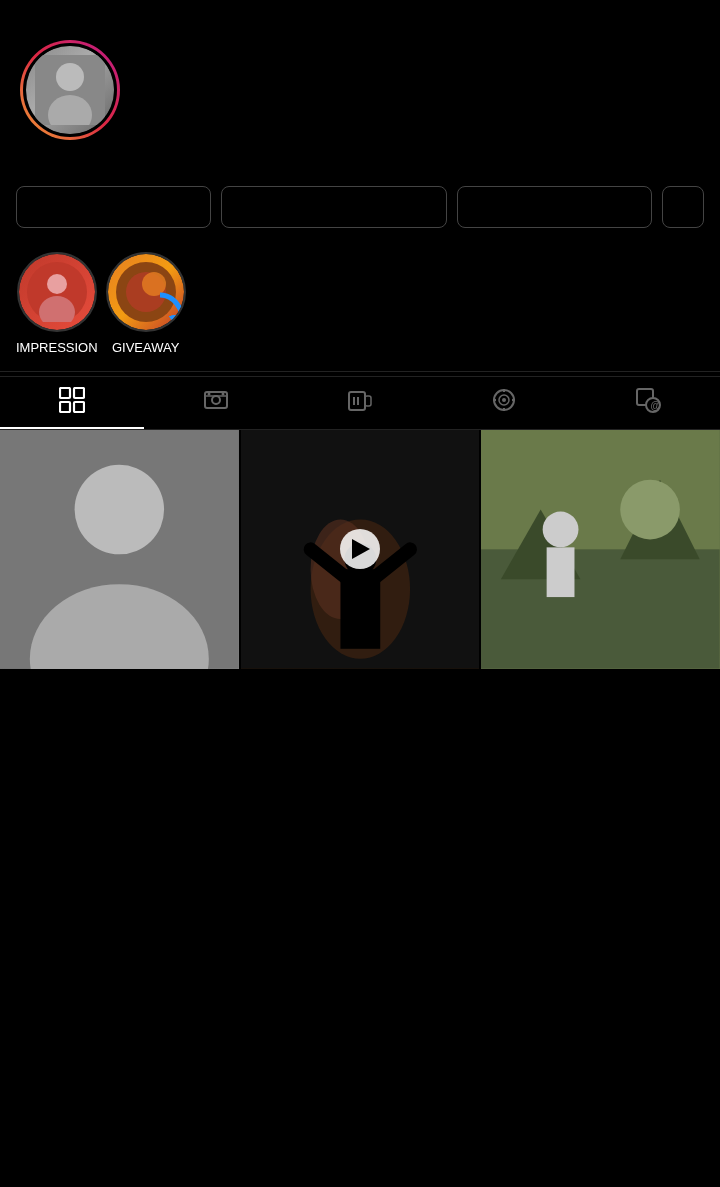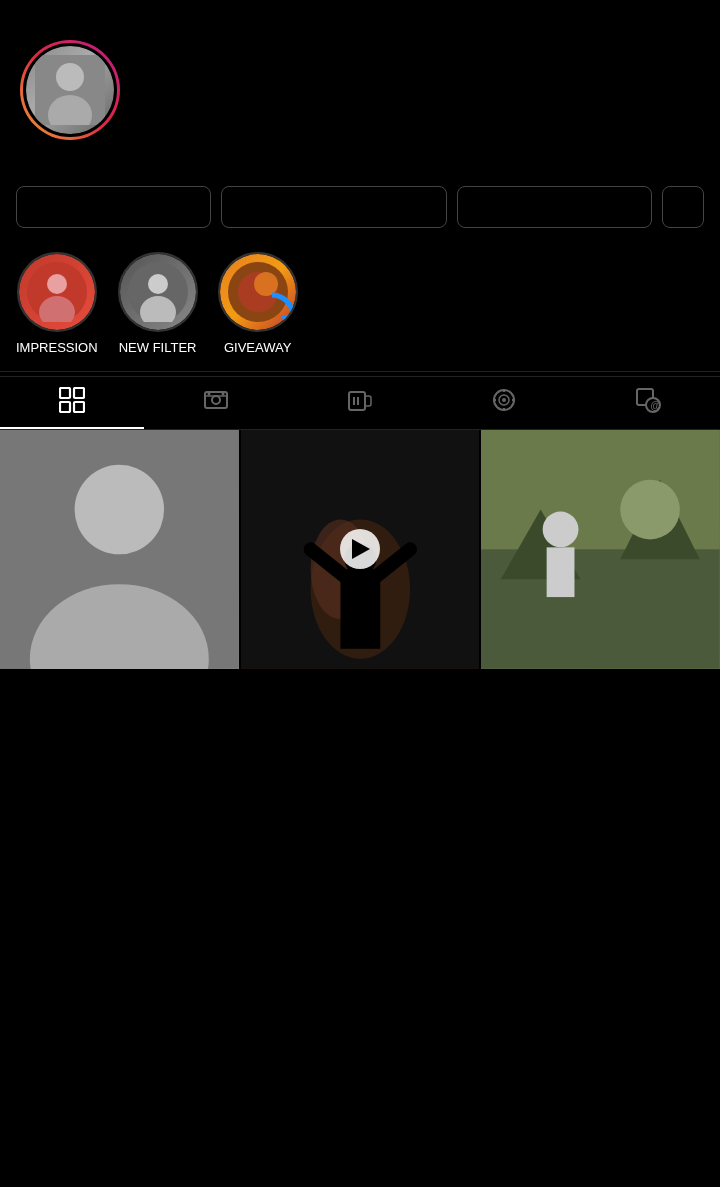--- a/index.html
+++ b/index.html
@@ -215,7 +215,7 @@
     .highlights-section {
       padding: 8px 16px 16px 16px;
       display: flex;
-      gap: 20px;
+      gap: 8px;
       overflow-x: auto;
     }
     .highlight-item {

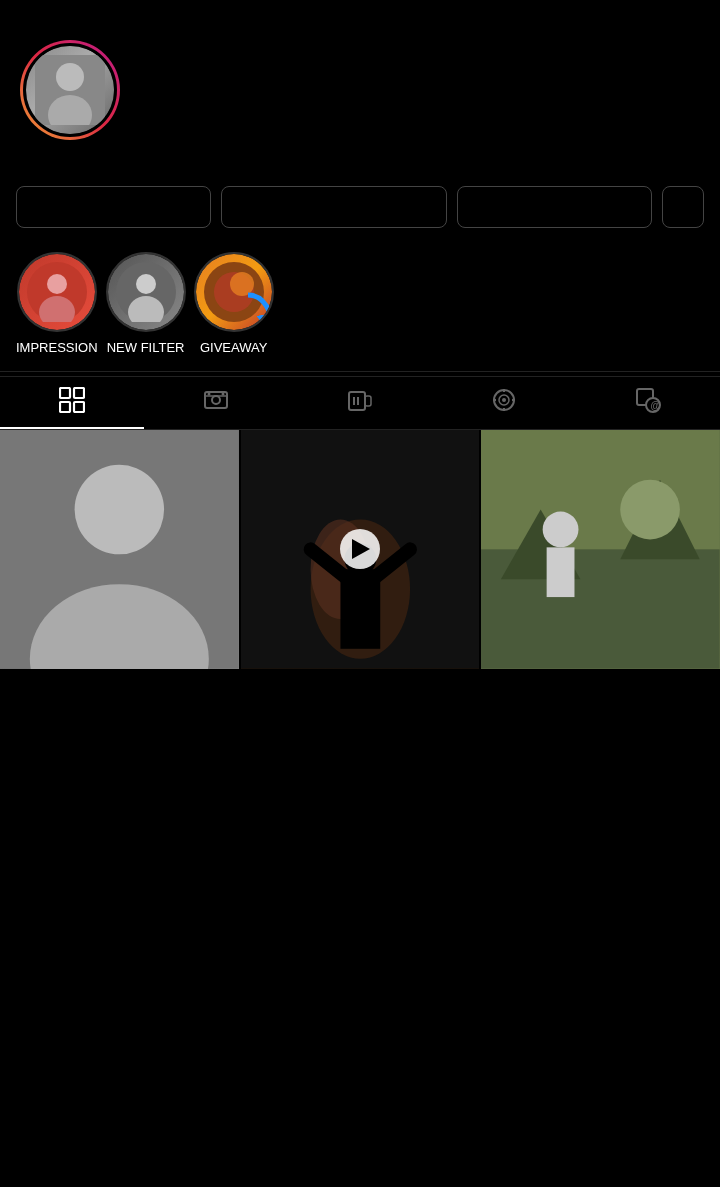--- a/index.html
+++ b/index.html
@@ -425,18 +425,6 @@
     <span class="highlight-label">IMPRESSION</span>
   </div>
 
-  <div class="highlight-item">
-    <div class="highlight-ring">
-      <div class="highlight-thumb hl-gray">
-        <svg width="60" height="60" viewBox="0 0 60 60">
-            <rect width="60" height="60" fill="#666" rx="30"></rect>
-        <circle cx="30" cy="22" r="10" fill="#ccc"></circle>
-        <ellipse cx="30" cy="50" rx="18" ry="16" fill="#bbb"></ellipse>
-        </svg>
-      </div>
-    </div>
-    <span class="highlight-label">NEW FILTER</span>
-  </div>
 
 
   <div class="highlight-item" style="position:relative;">

